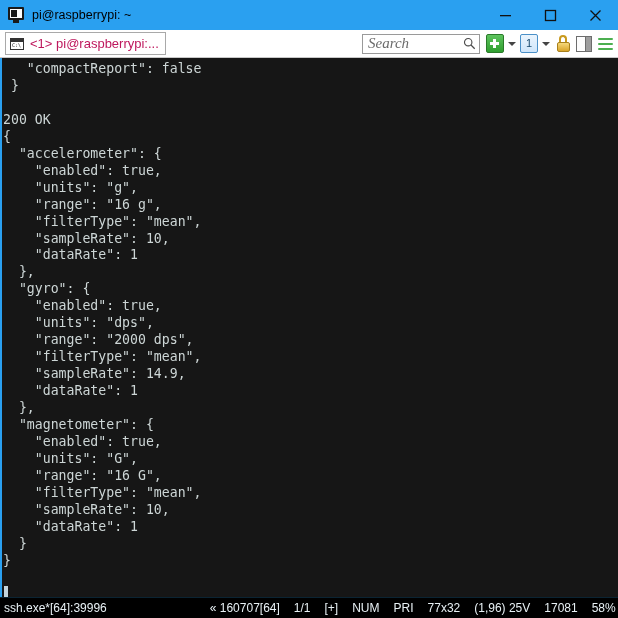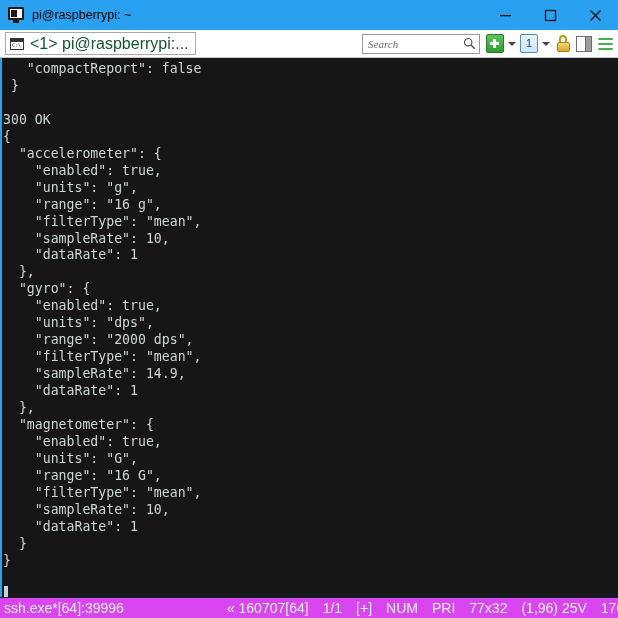--- a/index.html
+++ b/index.html
@@ -133,8 +133,8 @@
     line-height: 7px;
   }
   .tab-label {
-    font-size: 16px;
-    color: #14532d;
+    font-size: 13px;
+    color: #be185d;
     white-space: nowrap;
     overflow: hidden;
   }

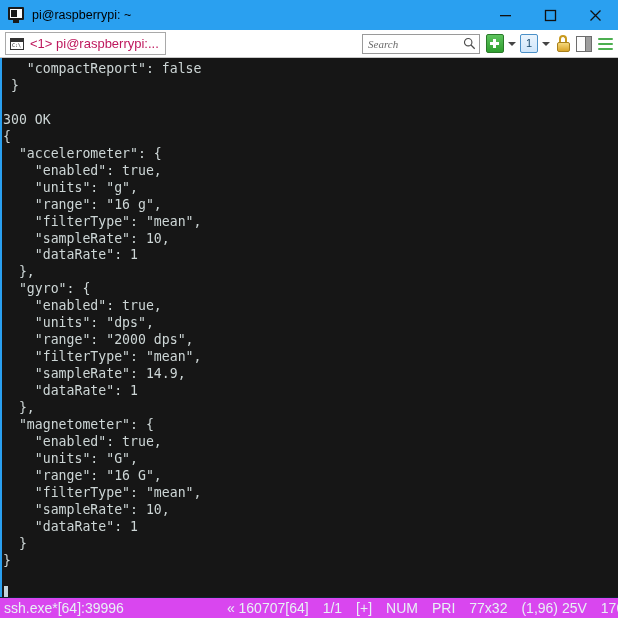--- a/index.html
+++ b/index.html
@@ -165,7 +165,7 @@
     flex: 1 1 auto;
     font-family: "Liberation Serif", serif;
     font-style: italic;
-    font-size: 11px;
+    font-size: 15px;
     color: #6a6a6a;
     background: transparent;
     width: 10px;

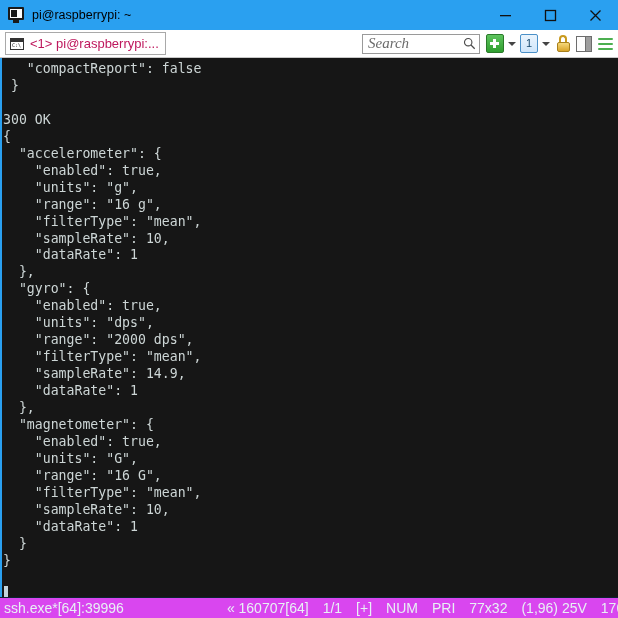--- a/index.html
+++ b/index.html
@@ -445,7 +445,7 @@
       <div class="term-line">   "compactReport": false</div>
         <div class="term-line"> }</div>
         <div class="term-line">&nbsp;</div>
-        <div class="term-line">300 OK</div>
+        <div class="term-line">200 OK</div>
         <div class="term-line">{</div>
         <div class="term-line">  "accelerometer": {</div>
         <div class="term-line">    "enabled": true,</div>

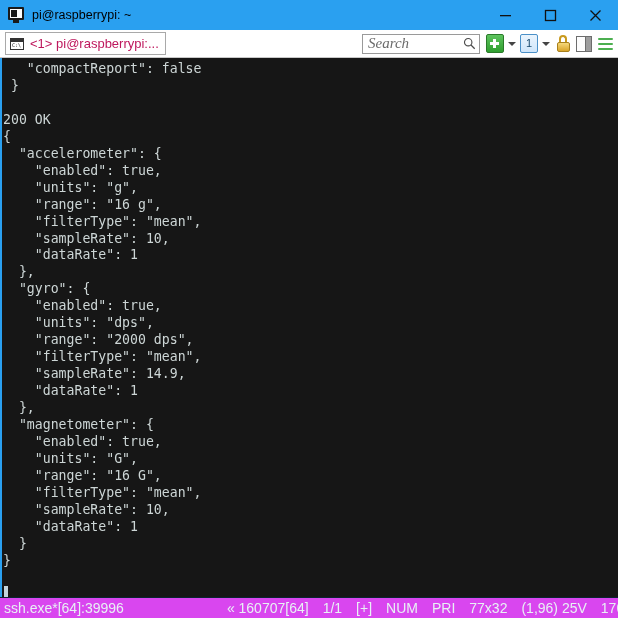--- a/index.html
+++ b/index.html
@@ -315,13 +315,13 @@
   
   .statusbar {
     height: 20px;
-    background: #d946ef;
+    background: #000000;
     flex: 0 0 auto;
     display: flex;
     align-items: center;
     color: #e8f1f5;
     font-family: "Liberation Sans", sans-serif;
-    font-size: 14px;
+    font-size: 12px;
     border-top: 1px solid #0b2433;
     position: relative;
     gap: 48px;

